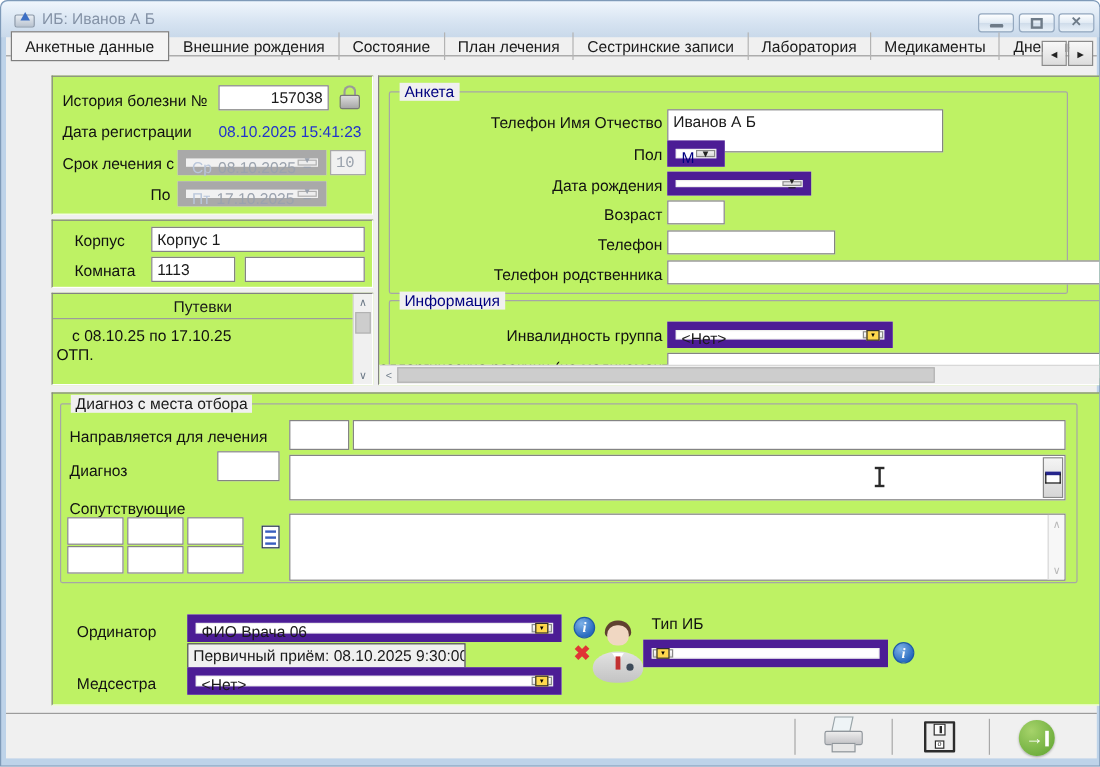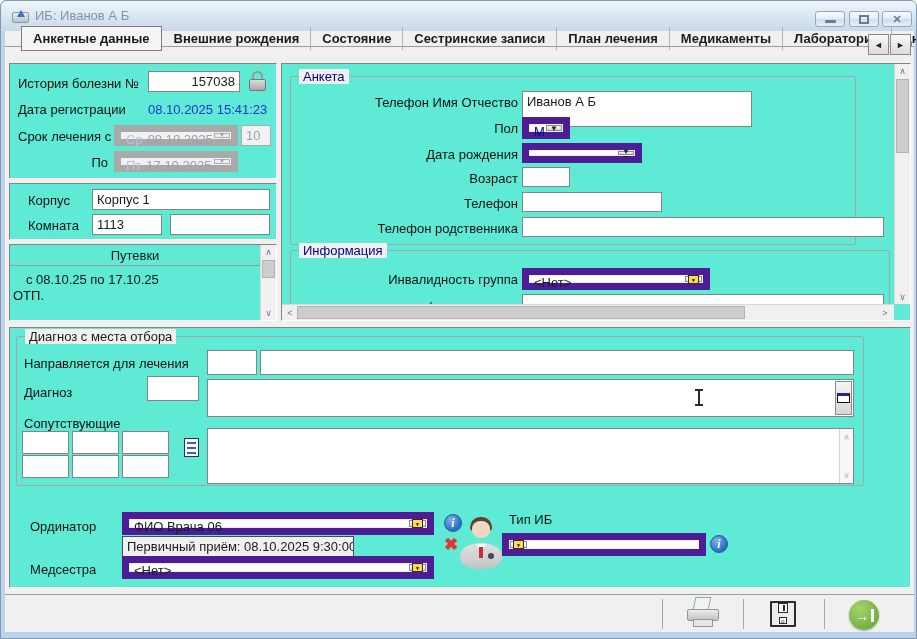--- a/index.html
+++ b/index.html
@@ -32,7 +32,7 @@
   
   #client { position:absolute; left:4px; top:30px; width:909px; height:601px; background:#f0f0f0; }
   
-  #tabstrip { position:absolute; left:0; top:0; width:909px; height:16px; border-bottom:1px solid #9c9c9c; display:flex; align-items:center; padding-left:16px;font-weight:bold; }
+  #tabstrip { position:absolute; left:0; top:0; width:909px; height:16px; border-bottom:1px solid #9c9c9c; display:flex; align-items:center; padding-left:4px; }
   .tab { padding:4px 11px; font-size:13px; white-space:nowrap; border-right:1px solid #b3b3b3; cursor:default; }
   .tab.active { border:1px solid #7e7e7e; background:#f4f4f4; margin-right:1px; }
   .tab.last { border-right:none; }

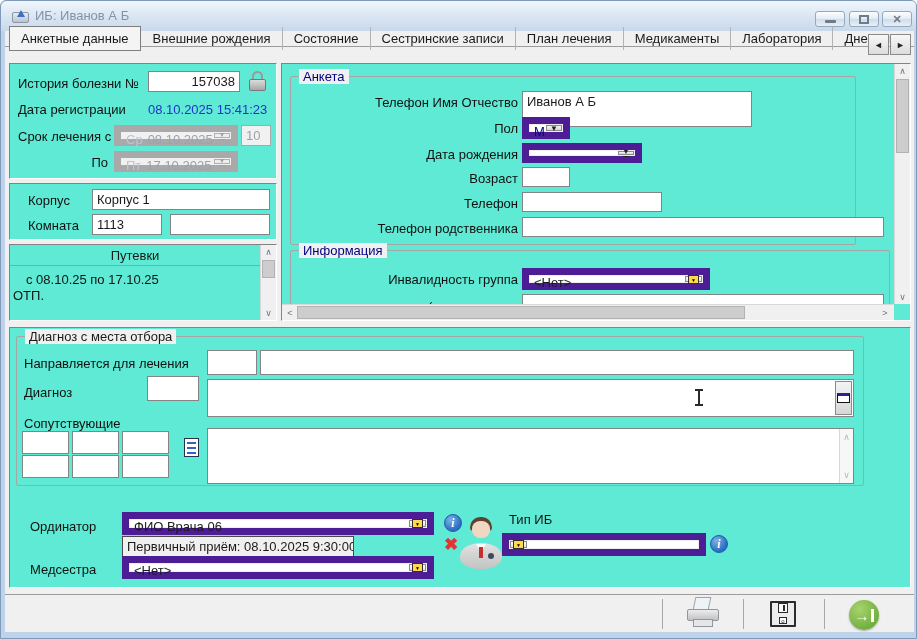--- a/index.html
+++ b/index.html
@@ -120,8 +120,8 @@
       <div class="tab active">Анкетные данные</div>
       <div class="tab">Внешние рождения</div>
       <div class="tab">Состояние</div>
+      <div class="tab">План лечения</div>
       <div class="tab">Сестринские записи</div>
-      <div class="tab">План лечения</div>
       <div class="tab">Медикаменты</div>
       <div class="tab">Лаборатория</div>
       <div class="tab last">Дневники</div>

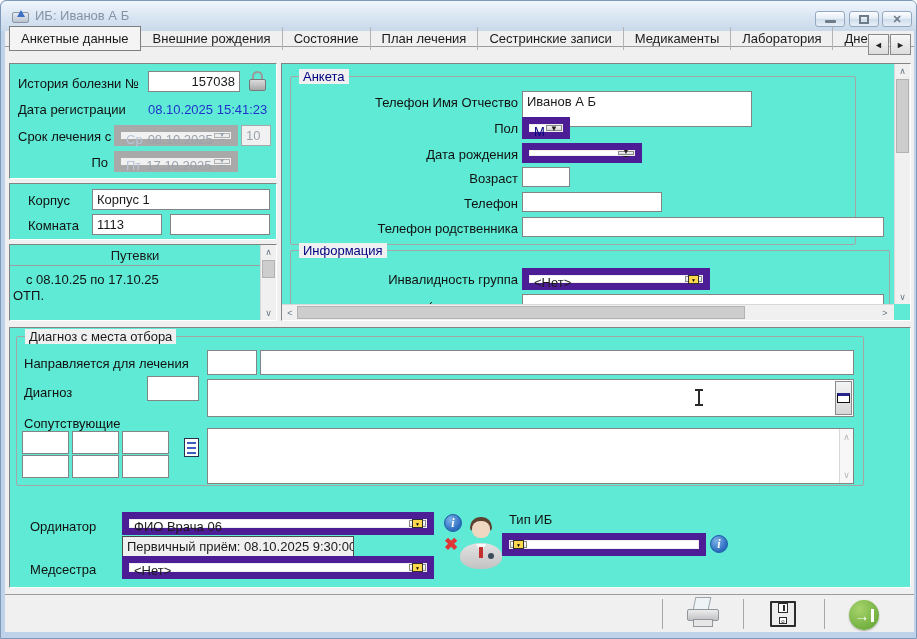--- a/index.html
+++ b/index.html
@@ -122,8 +122,8 @@
       <div class="tab">Состояние</div>
       <div class="tab">План лечения</div>
       <div class="tab">Сестринские записи</div>
+      <div class="tab">Лаборатория</div>
       <div class="tab">Медикаменты</div>
-      <div class="tab">Лаборатория</div>
       <div class="tab last">Дневники</div>
       <div class="tabarrows">
         <div class="tabarrow">

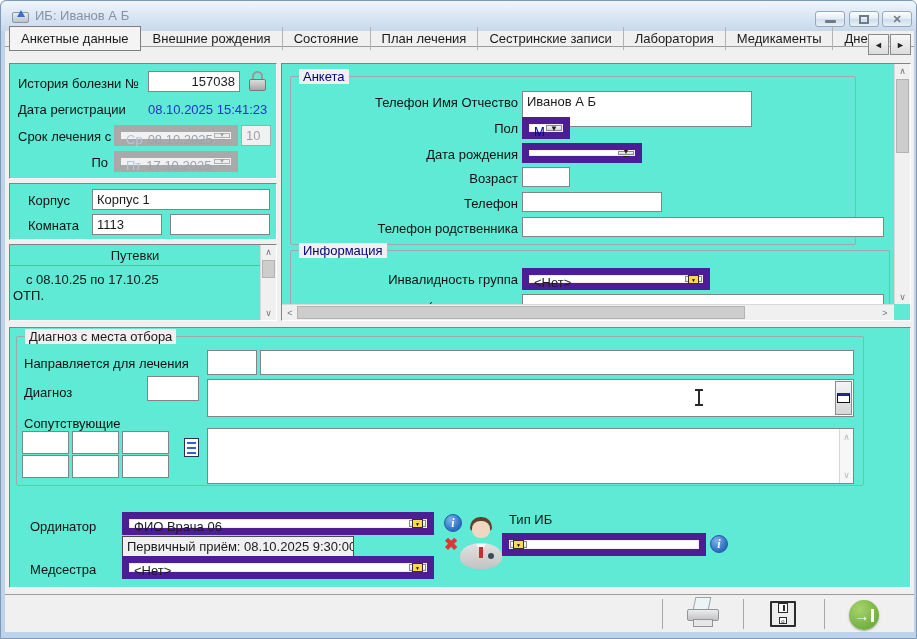--- a/index.html
+++ b/index.html
@@ -39,7 +39,7 @@
   .tabarrows { position:absolute; right:3px; top:3px; display:flex; }
   .tabarrow { width:21px; height:21px; border:1px solid #8a8a8a; background:linear-gradient(#f8f8f8,#dcdcdc); display:flex; align-items:center; justify-content:center; font-size:9px; color:#222; margin-left:1px; }
   
-  .sunk { position:absolute; background:#5eead4; border:1px solid; border-color:#838383 #ffffff #ffffff #838383; }
+  .sunk { position:absolute; background:#bef264; border:1px solid; border-color:#838383 #ffffff #ffffff #838383;margin-left:34px; }
   .tf { position:absolute; background:#fff; border:1px solid #848484; font-size:13px; padding:2px 4px; overflow:hidden; white-space:nowrap; }
   .tf.gray { background:#f1f1f1; border-color:#a9a9a9; }
   .lbl { position:absolute; font-size:13px; color:#111; white-space:nowrap; }

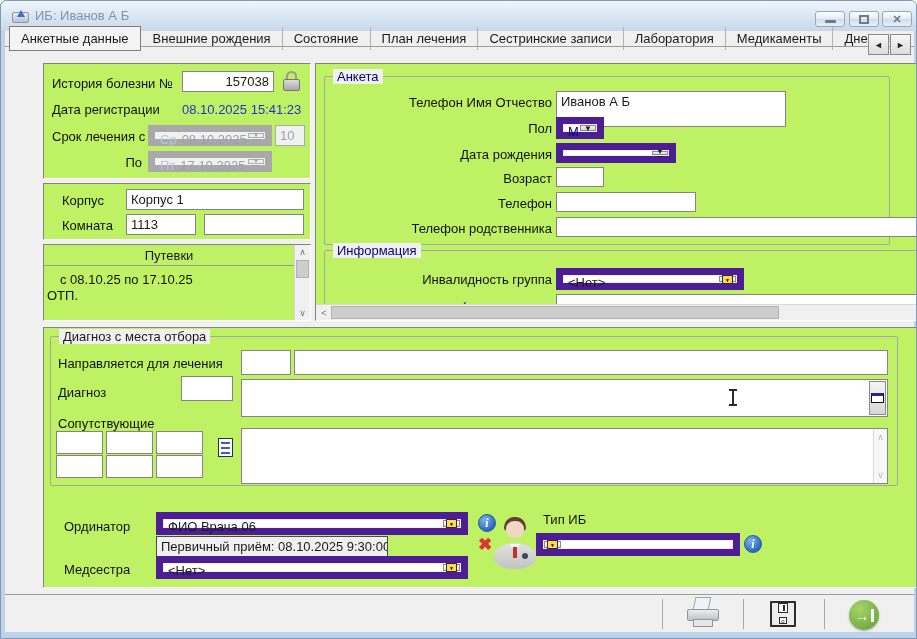--- a/index.html
+++ b/index.html
@@ -41,7 +41,7 @@
   
   .sunk { position:absolute; background:#bef264; border:1px solid; border-color:#838383 #ffffff #ffffff #838383;margin-left:34px; }
   .tf { position:absolute; background:#fff; border:1px solid #848484; font-size:13px; padding:2px 4px; overflow:hidden; white-space:nowrap; }
-  .tf.gray { background:#f1f1f1; border-color:#a9a9a9; }
+  .tf.gray { background:#f1f1f1; border-color:#a9a9a9;font-family:Liberation Mono, monospace; }
   .lbl { position:absolute; font-size:13px; color:#111; white-space:nowrap; }
   .rlbl { position:absolute; font-size:13px; color:#111; text-align:right; white-space:nowrap; }
   .grp { position:absolute; border:1px solid #a6a6a6; border-radius:2px; }

